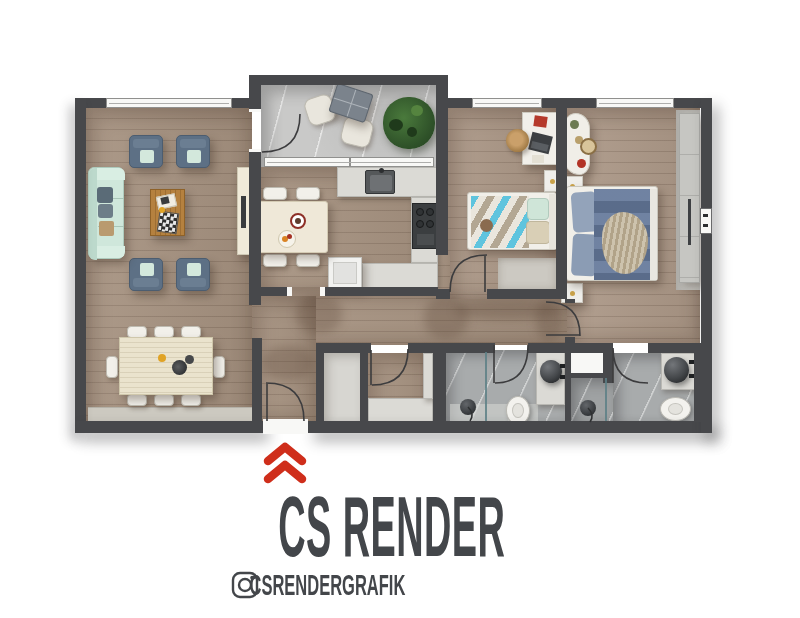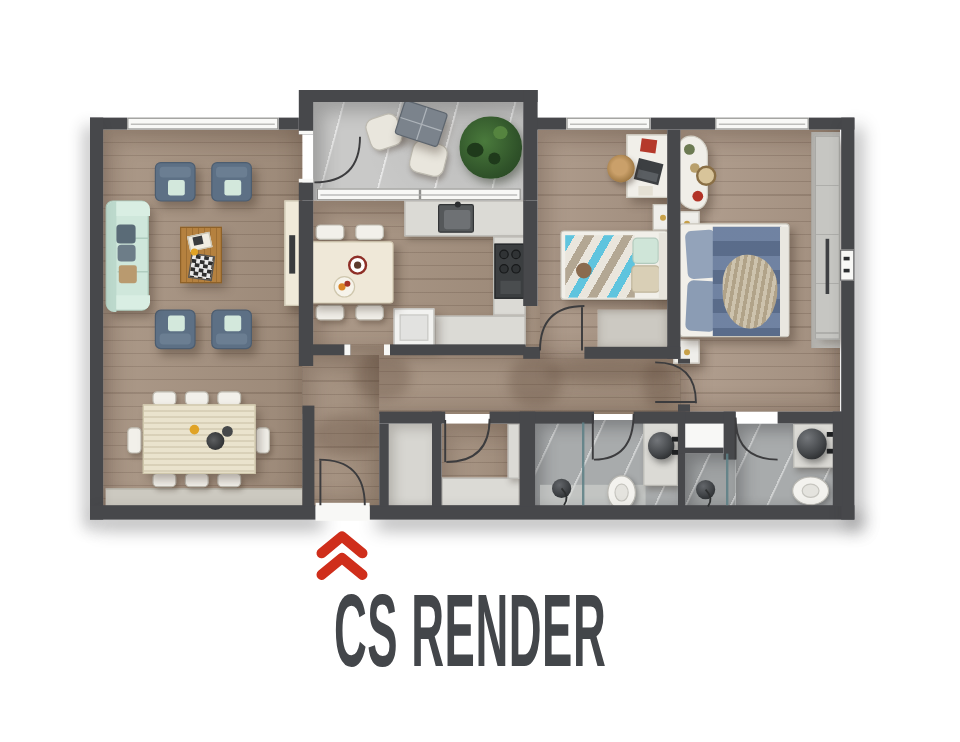--- a/index.html
+++ b/index.html
@@ -297,6 +297,16 @@
     <div class="logo-title" style="display:inline-block">CS RENDER</div>
   </div>
 
+  <div class="a" style="left:0;top:568px;width:778px;display:flex;justify-content:center;align-items:center">
+    <svg width="28" height="28" viewBox="0 0 28 28" style="flex:0 0 auto">
+      <g stroke="#43464a" fill="none" stroke-width="2.4">
+        <rect x="2" y="2" width="24" height="24" rx="7"></rect>
+        <circle cx="14" cy="14" r="6"></circle>
+      </g>
+      <circle cx="21.2" cy="6.8" r="2" fill="#43464a"></circle>
+    </svg>
+    <div class="handle-text" style="margin-left:-26px;padding-left:30px">CSRENDERGRAFIK</div>
+  </div>
 
 </div>
 

